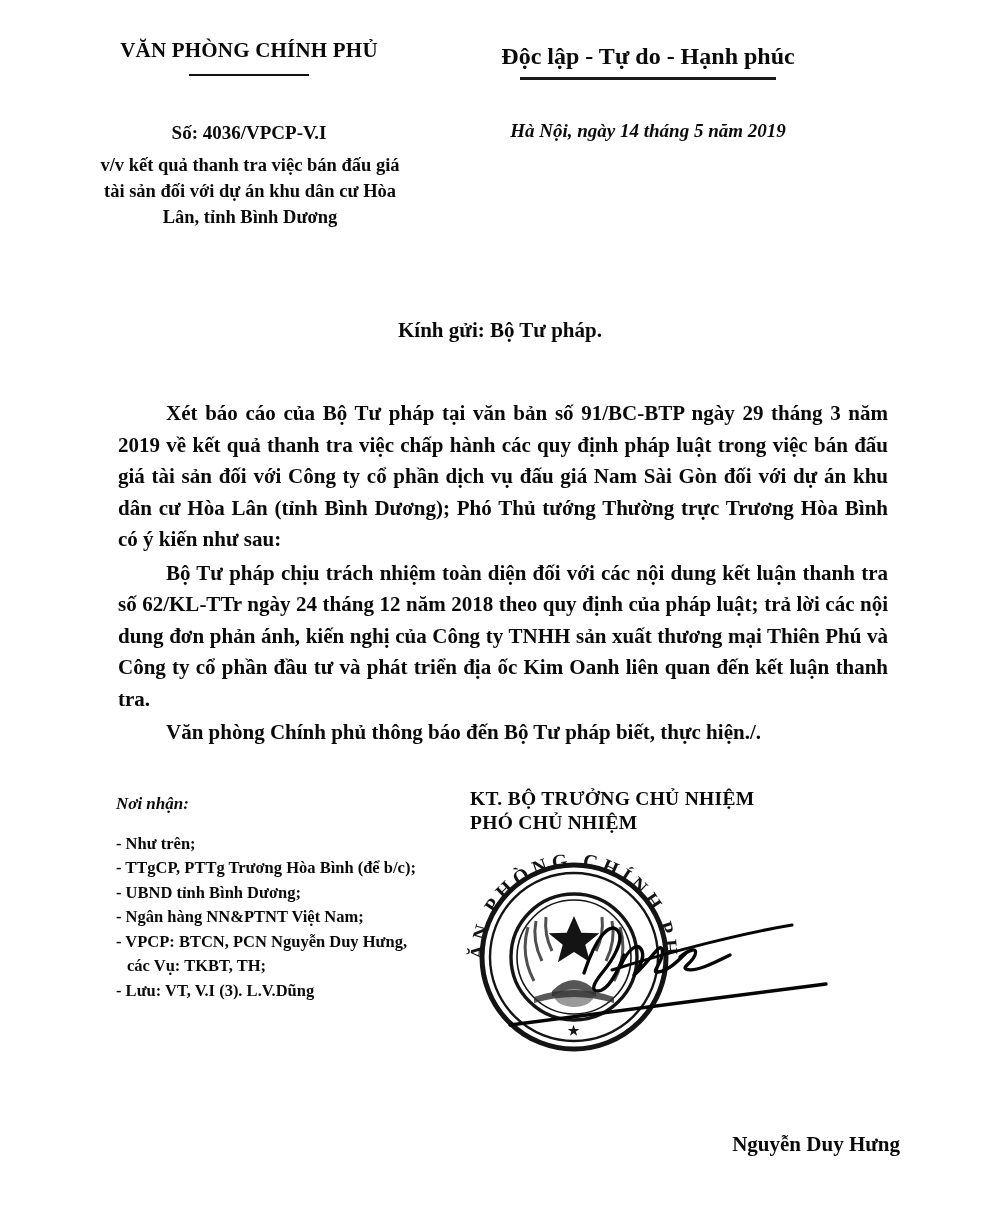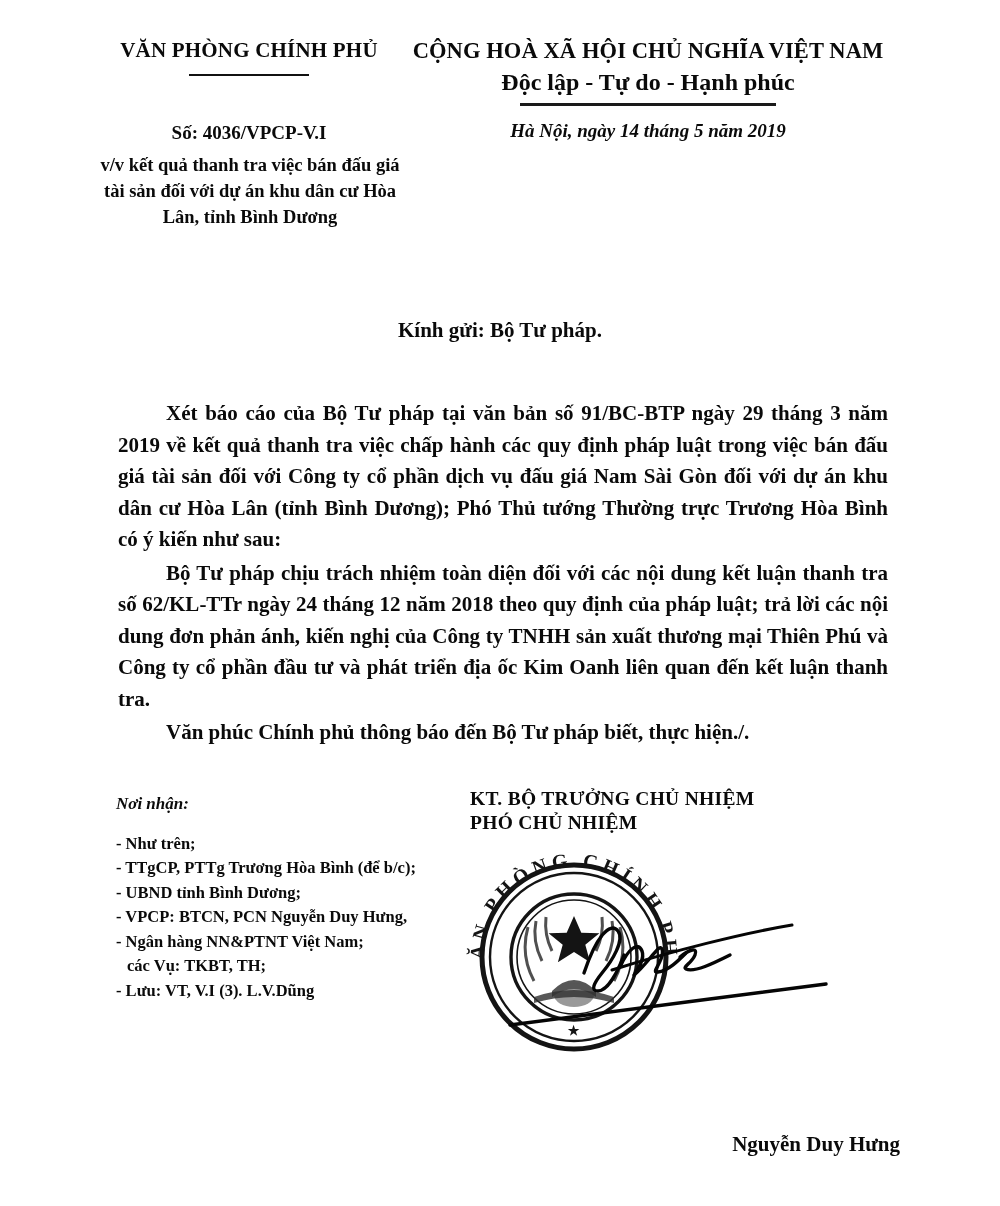--- a/index.html
+++ b/index.html
@@ -214,7 +214,6 @@
       <div class="rule-left"></div>
     </div>
     <div class="hdr-right">
-      <div class="nation-name">CỘNG HOÀ XÃ HỘI CHỦ NGHĨA VIỆT NAM</div>
       <div class="nation-motto">Độc lập - Tự do - Hạnh phúc</div>
       <div class="rule-right"></div>
     </div>

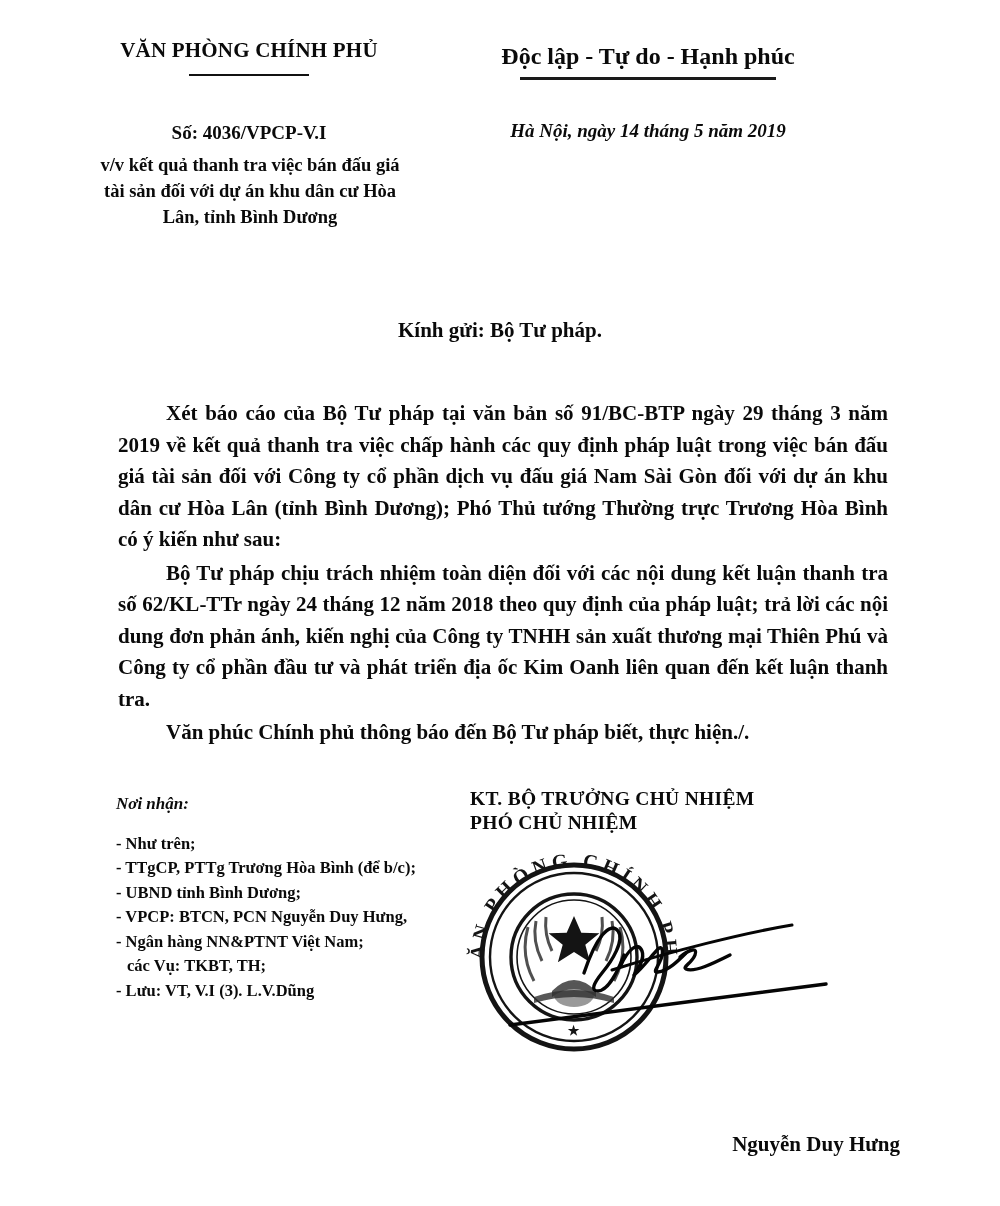--- a/index.html
+++ b/index.html
@@ -228,7 +228,7 @@
   <div class="body-text">
     <p>Xét báo cáo của Bộ Tư pháp tại văn bản số 91/BC-BTP ngày 29 tháng 3 năm 2019 về kết quả thanh tra việc chấp hành các quy định pháp luật trong việc bán đấu giá tài sản đối với Công ty cổ phần dịch vụ đấu giá Nam Sài Gòn đối với dự án khu dân cư Hòa Lân (tỉnh Bình Dương); Phó Thủ tướng Thường trực Trương Hòa Bình có ý kiến như sau:</p>
     <p>Bộ Tư pháp chịu trách nhiệm toàn diện đối với các nội dung kết luận thanh tra số 62/KL-TTr ngày 24 tháng 12 năm 2018 theo quy định của pháp luật; trả lời các nội dung đơn phản ánh, kiến nghị của Công ty TNHH sản xuất thương mại Thiên Phú và Công ty cổ phần đầu tư và phát triển địa ốc Kim Oanh liên quan đến kết luận thanh tra.</p>
-    <p>Văn phúc Chính phủ thông báo đến Bộ Tư pháp biết, thực hiện./.</p>
+    <p>Văn phòng Chính phủ thông báo đến Bộ Tư pháp biết, thực hiện./.</p>
   </div>
 
   <div class="recipients">

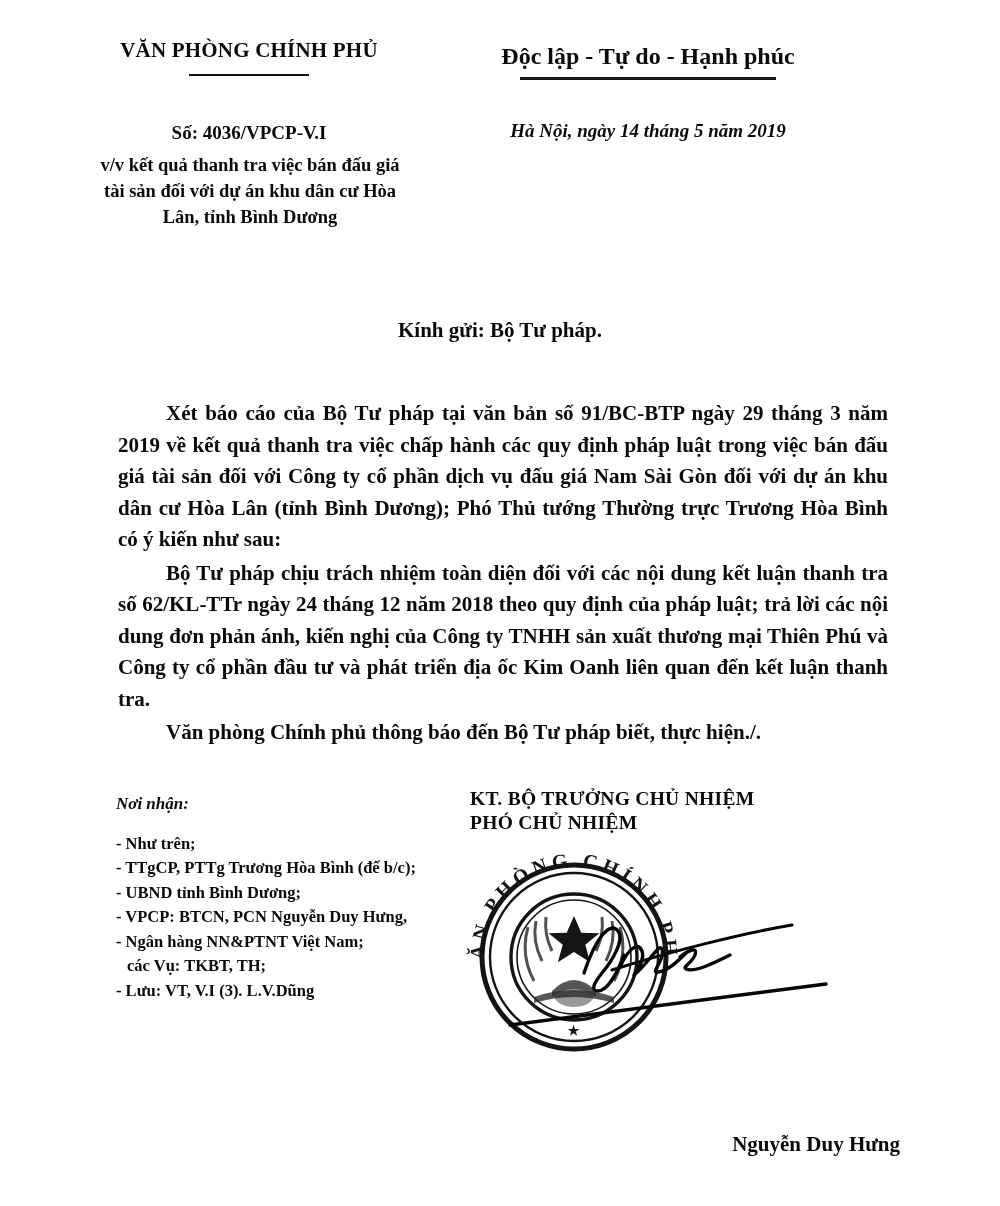--- a/index.html
+++ b/index.html
@@ -236,8 +236,8 @@
     <div class="line">- Như trên;</div>
     <div class="line">- TTgCP, PTTg Trương Hòa Bình (để b/c);</div>
     <div class="line">- UBND tỉnh Bình Dương;</div>
+    <div class="line">- Ngân hàng NN&amp;PTNT Việt Nam;</div>
     <div class="line">- VPCP: BTCN, PCN Nguyễn Duy Hưng,</div>
-    <div class="line">- Ngân hàng NN&amp;PTNT Việt Nam;</div>
     <div class="line cont">các Vụ: TKBT, TH;</div>
     <div class="line">- Lưu: VT, V.I (3). L.V.Dũng</div>
   </div>

